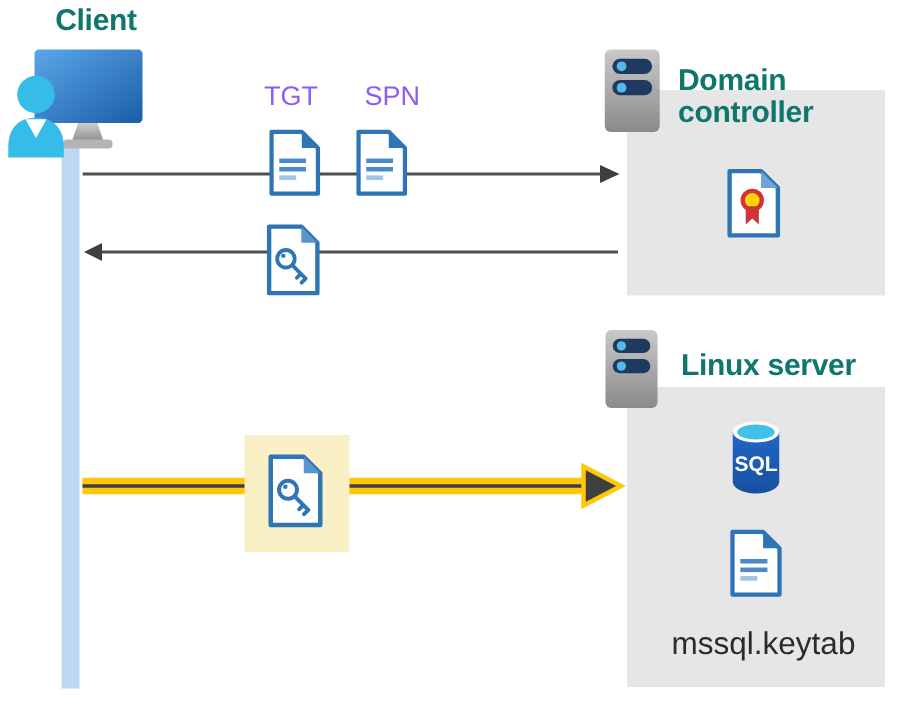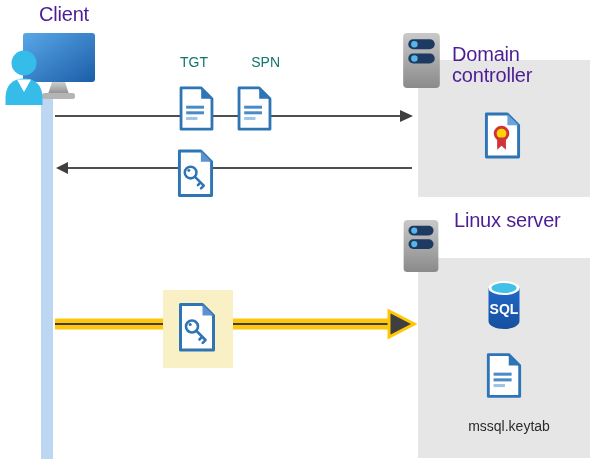--- a/index.html
+++ b/index.html
@@ -9,7 +9,7 @@
   }
   .abs{position:absolute;}
   .heading{
-    font-weight:normal;font-size:20px;line-height:21px;color:#4c1d95;
+    font-weight:bold;font-size:20px;line-height:21px;color:#0f766e;
     letter-spacing:-0.2px;
   }
   .small-label{font-size:14px;color:#0f766e;}

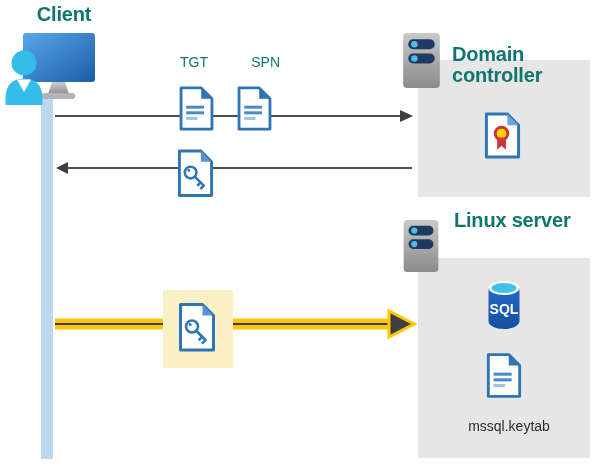--- a/index.html
+++ b/index.html
@@ -12,7 +12,7 @@
     font-weight:bold;font-size:20px;line-height:21px;color:#0f766e;
     letter-spacing:-0.2px;
   }
-  .small-label{font-size:14px;color:#0f766e;}
+  .small-label{font-size:18px;color:#8b5cf6;}
   .keytab-label{font-size:14px;color:#2b2b2b;text-align:center;}
   .gray-box{background:#e6e6e6;}
   .lifeline{background:#bdd7f2;}

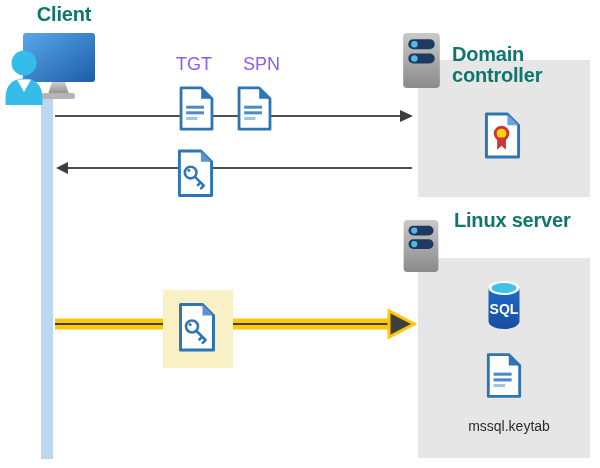--- a/index.html
+++ b/index.html
@@ -140,7 +140,7 @@
     <circle cx="12" cy="26" r="3.2" fill="#55b8e8"></circle>
   </svg>
 
-  <div class="abs heading" style="left:454px;top:210px;width:140px;white-space:nowrap;">Linux server</div>
+  <div class="abs heading" style="left:454px;top:234px;width:140px;white-space:nowrap;">Linux server</div>
 
   <svg class="abs" style="left:487px;top:280px;" width="34" height="50" viewBox="0 0 34 50">
     <defs>

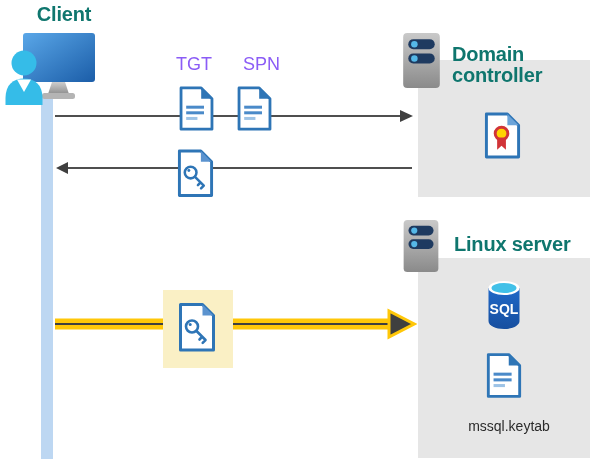--- a/index.html
+++ b/index.html
@@ -13,7 +13,7 @@
     letter-spacing:-0.2px;
   }
   .small-label{font-size:18px;color:#8b5cf6;}
-  .keytab-label{font-size:14px;color:#2b2b2b;text-align:center;}
+  .keytab-label{font-size:21px;color:#2b2b2b;text-align:center;}
   .gray-box{background:#e6e6e6;}
   .lifeline{background:#bdd7f2;}
   .highlight{background:#faf0c5;}

